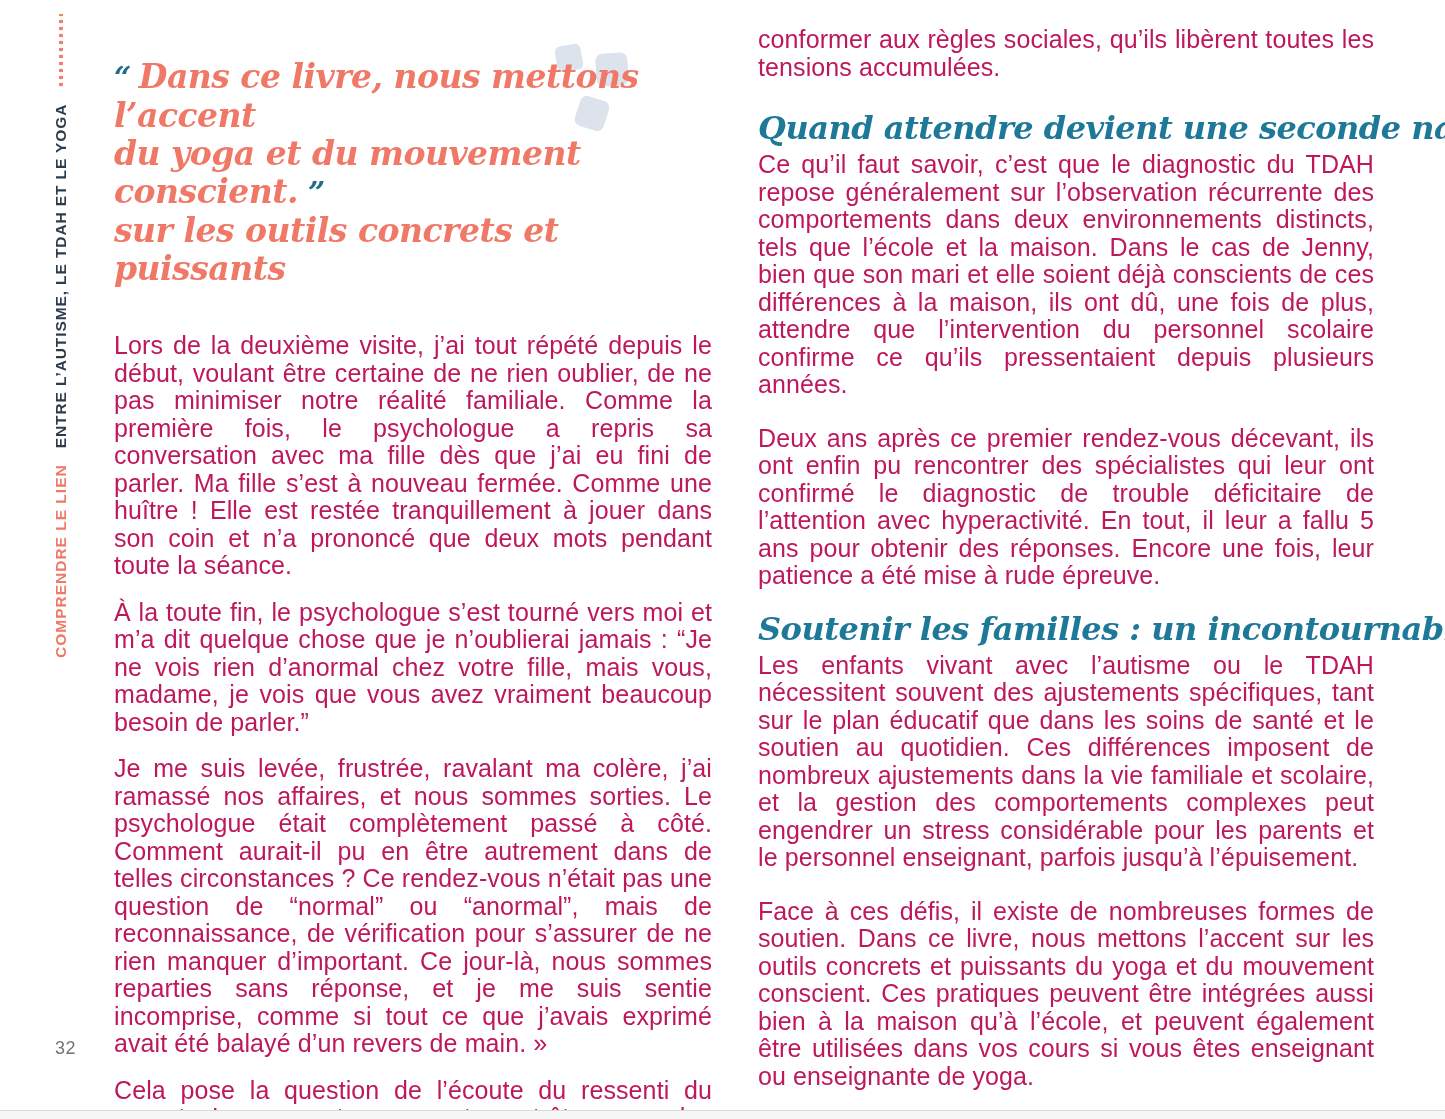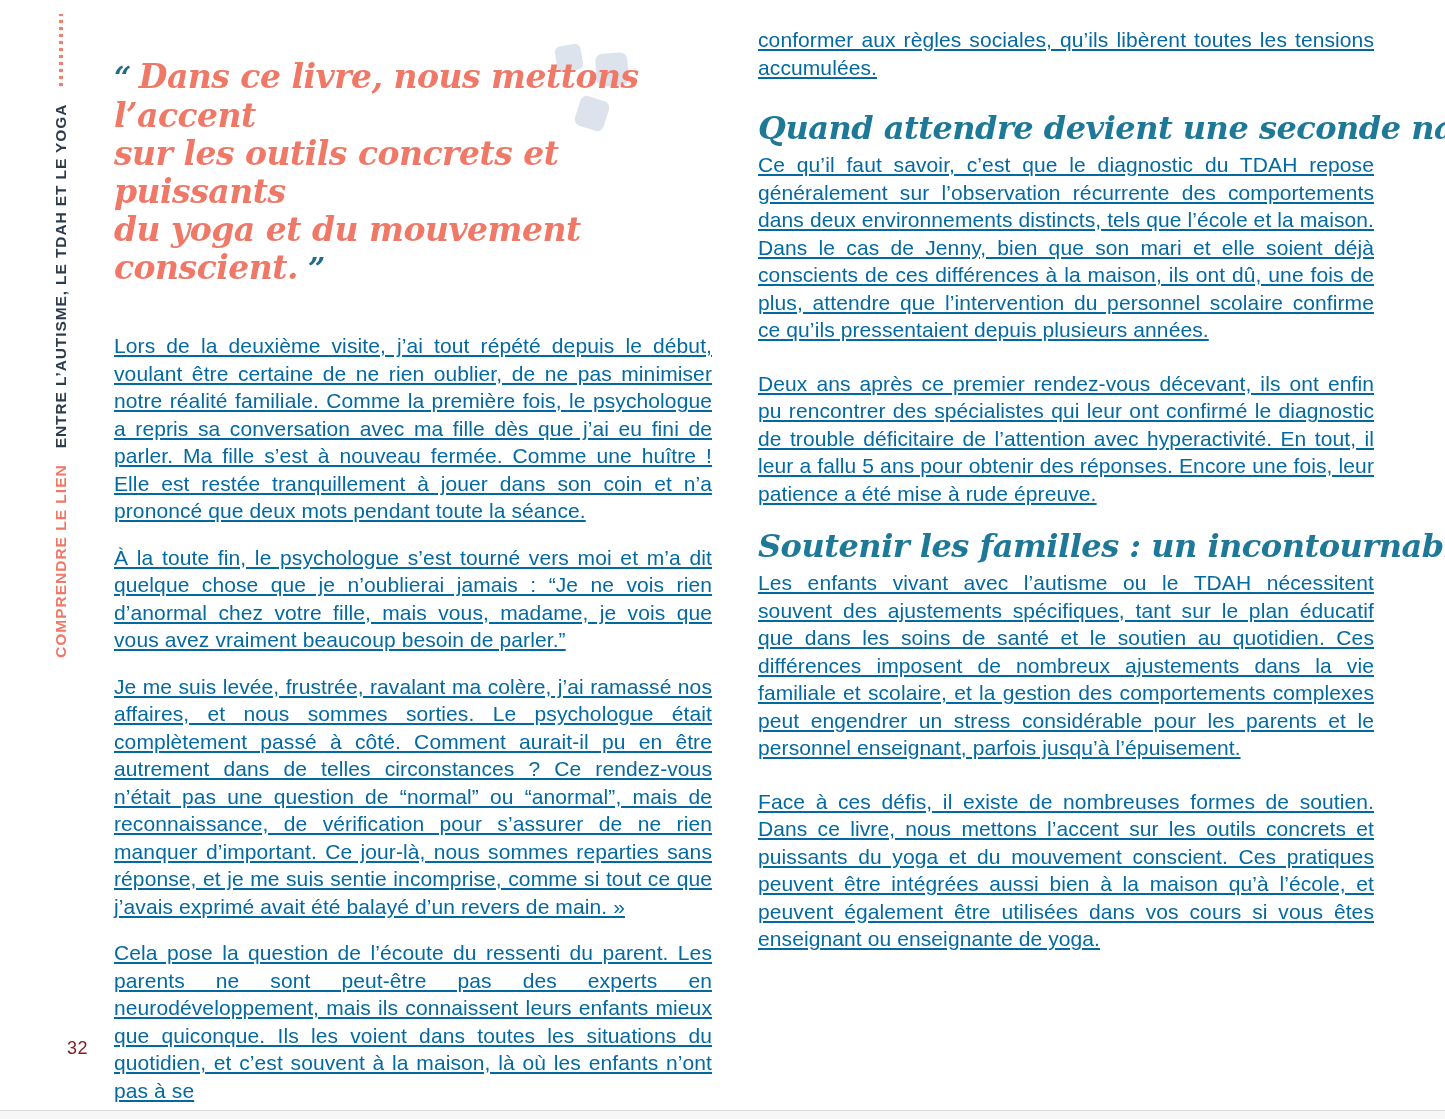--- a/index.html
+++ b/index.html
@@ -39,10 +39,10 @@
   .col-right { position:absolute; left:758px; top:0; width:616px; }
 
   .body-par {
-    font-size:21px; line-height:27.5px;
+    font-size:25px; line-height:27.5px;
     text-align:justify; letter-spacing:0.1px;
-    color:#0369a1;
-    hyphens:auto;text-decoration:underline; -webkit-hyphens:auto;
+    color:#be185d;
+    hyphens:auto; -webkit-hyphens:auto;
   }
   .col-left .body-par { margin-top:19px; }
   .col-left .first-par { margin-top:44px; }

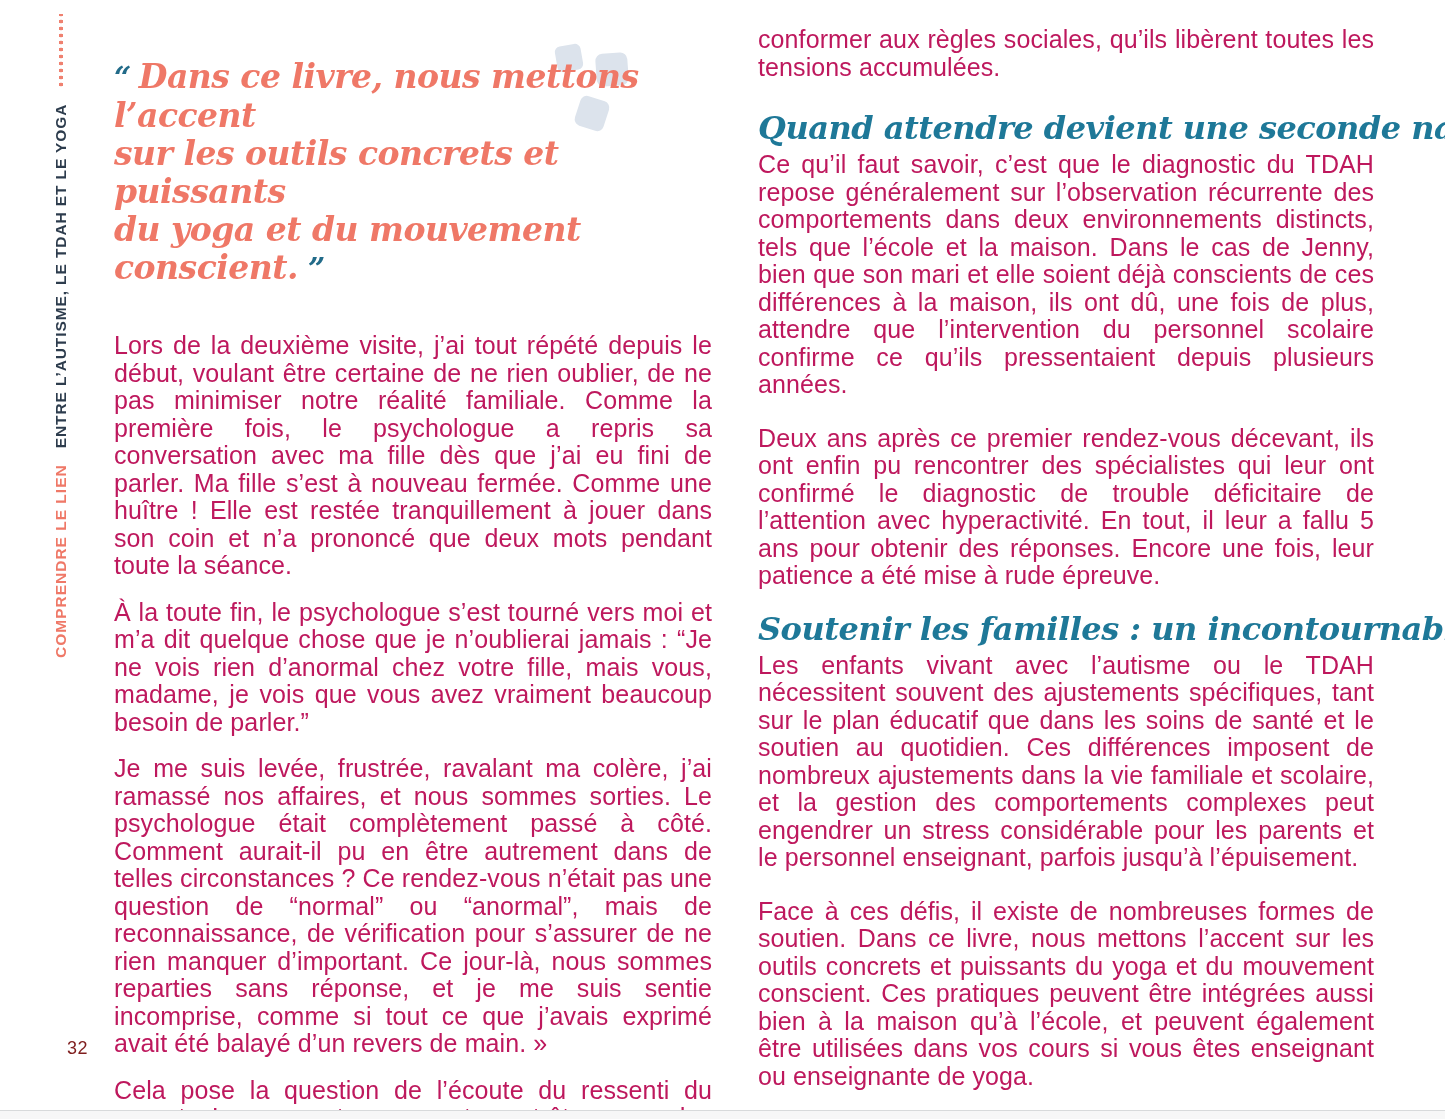--- a/index.html
+++ b/index.html
@@ -114,8 +114,8 @@
 
   <div class="pull-quote">
     <div><span class="qmark open">“</span><span>Dans ce livre, nous mettons l’accent</span></div>
+    <div><span>du yoga et du mouvement conscient.</span><span class="qmark close">”</span></div>
     <div><span>sur les outils concrets et puissants</span></div>
-    <div><span>du yoga et du mouvement conscient.</span><span class="qmark close">”</span></div>
   </div>
 
   <p class="body-par first-par">Lors de la deuxième visite, j’ai tout répété depuis le début, voulant être certaine de ne rien oublier, de ne pas minimiser notre réalité familiale. Comme la première fois, le psychologue a repris sa conversation avec ma fille dès que j’ai eu fini de parler. Ma fille s’est à nouveau fermée. Comme une huître ! Elle est restée tranquillement à jouer dans son coin et n’a prononcé que deux mots pendant toute la séance.</p>

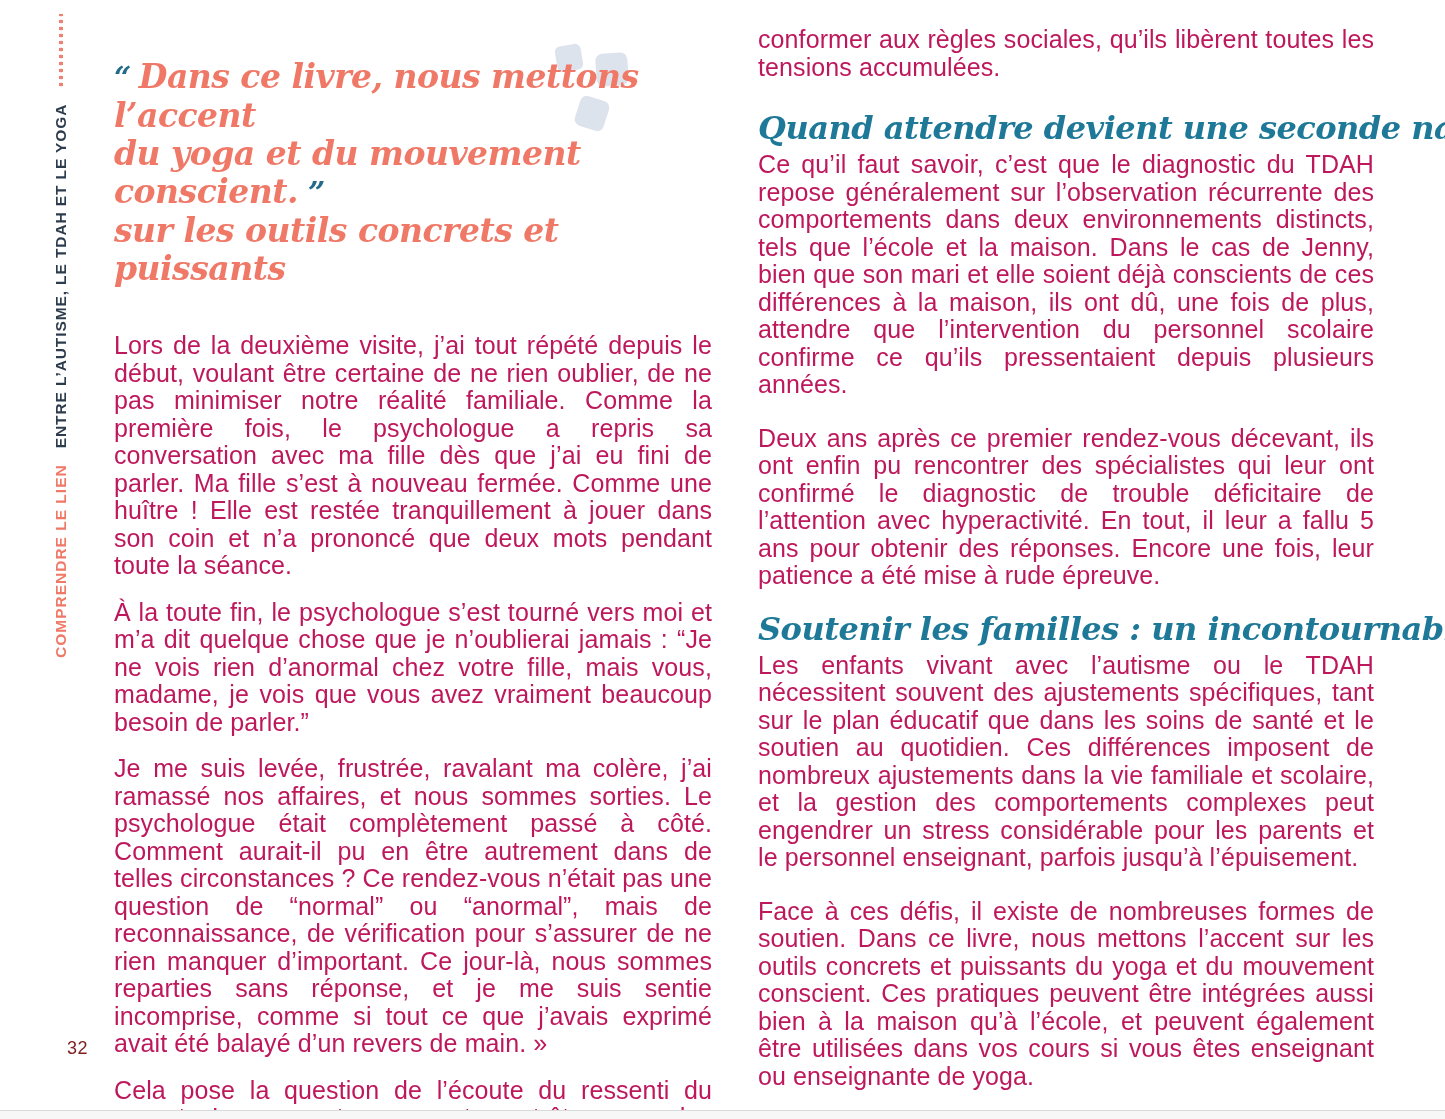--- a/index.html
+++ b/index.html
@@ -88,7 +88,7 @@
   
   .page-number {
     position:absolute; left:55px; top:1038px;
-    font-size:18px; color:#7f1d1d; letter-spacing:0.5px;margin-left:12px;
+    font-size:18px; color:#737373; letter-spacing:0.5px;
   }
   .page-edge {
     position:absolute; left:0; top:1110px; width:1445px; height:9px;

